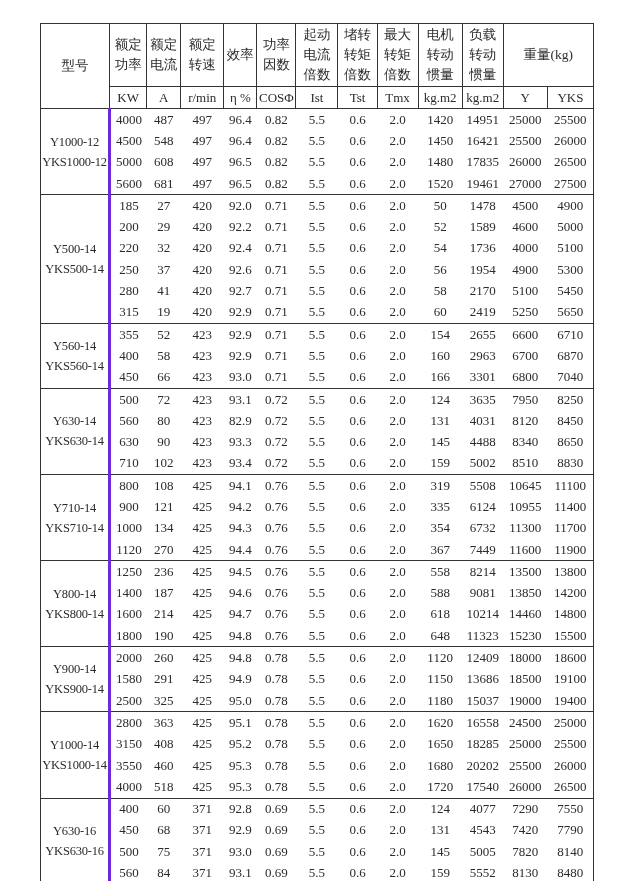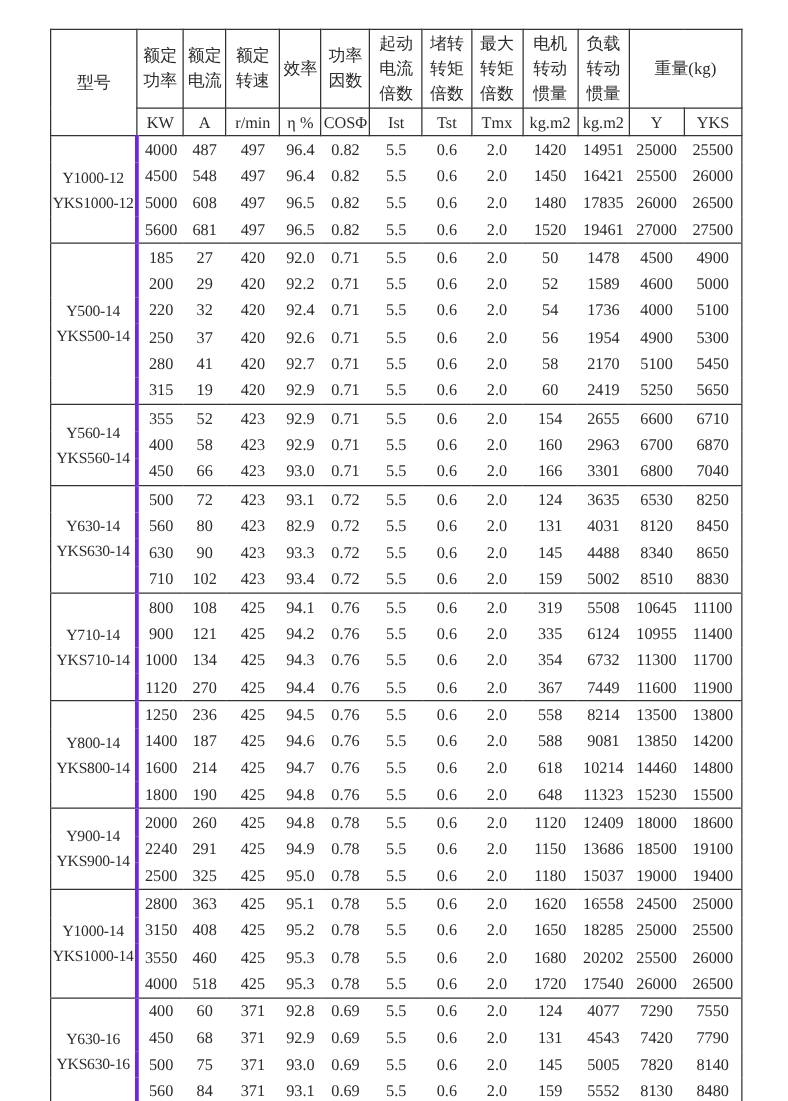--- a/index.html
+++ b/index.html
@@ -334,7 +334,7 @@
           <td>2.0</td>
           <td>124</td>
           <td>3635</td>
-          <td>6530</td>
+          <td>7950</td>
           <td>8250</td>
         </tr>
         <tr>

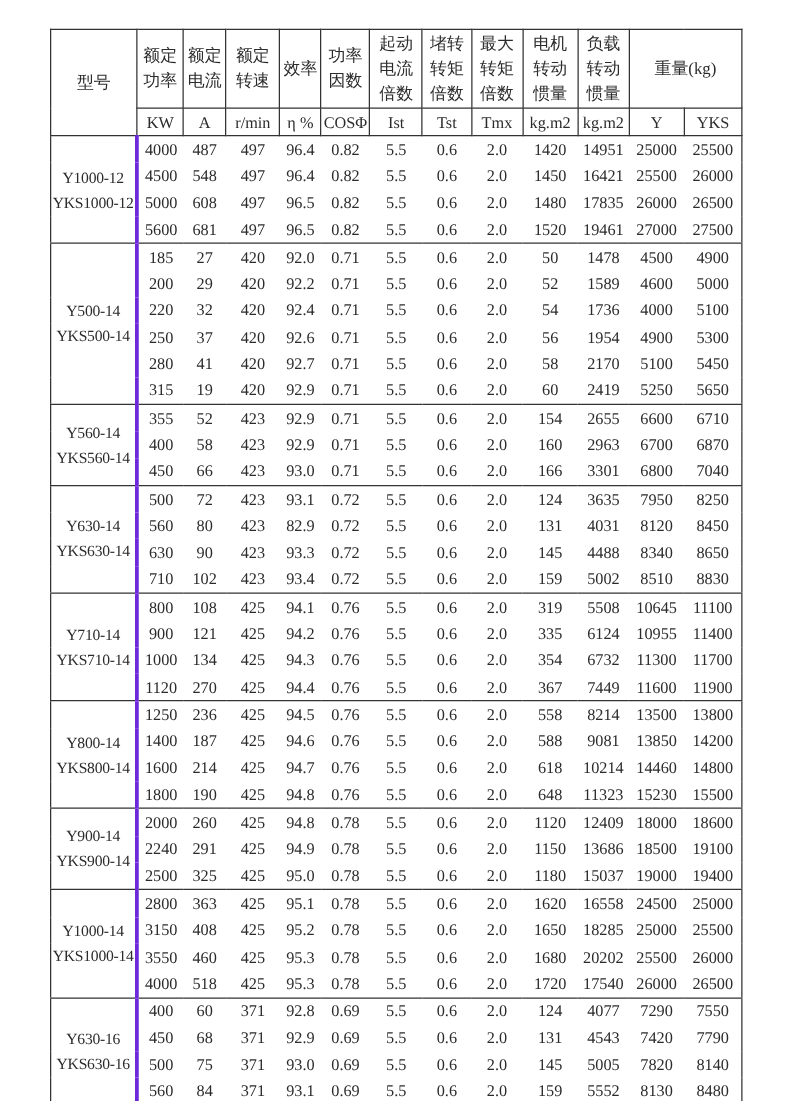--- a/index.html
+++ b/index.html
@@ -518,7 +518,7 @@
           <td>18600</td>
         </tr>
         <tr>
-          <td>2240</td>
+          <td>1580</td>
           <td>291</td>
           <td>425</td>
           <td>94.9</td>

